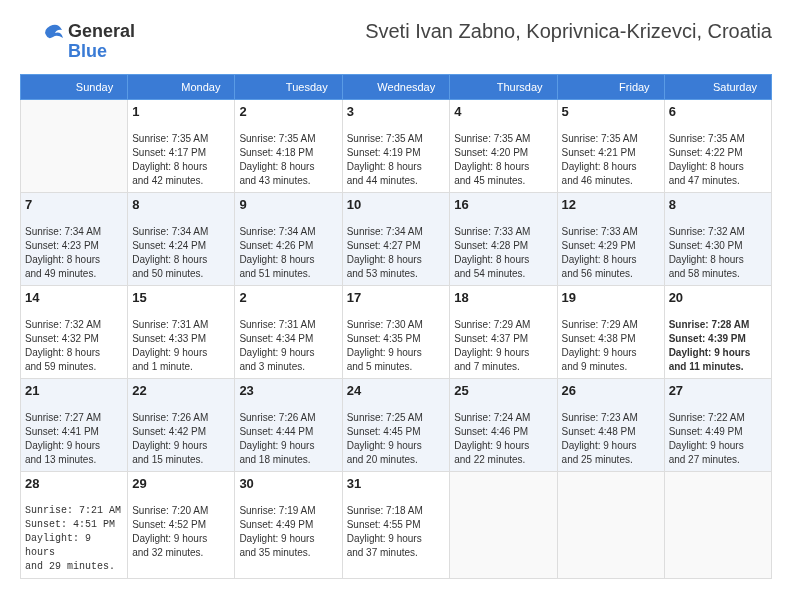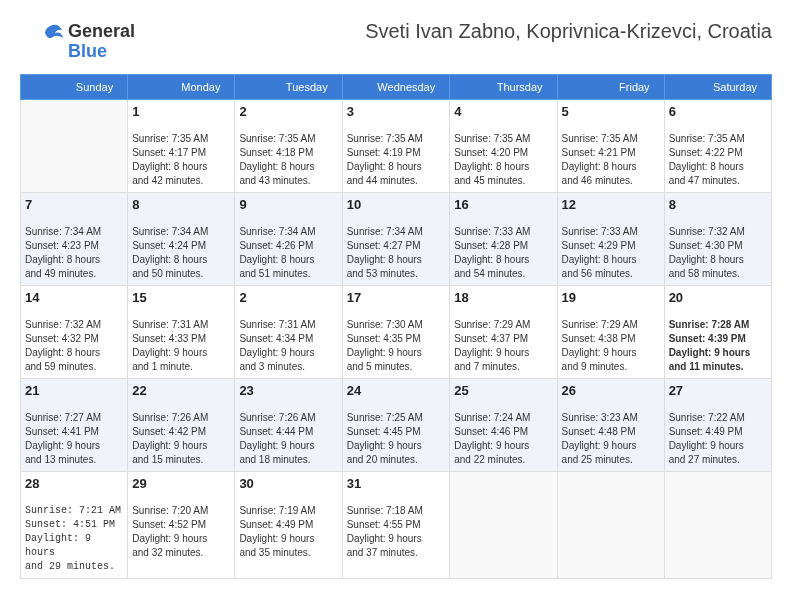--- a/index.html
+++ b/index.html
@@ -303,7 +303,7 @@
         </td>
         <td>
           <div class="day-number">26</div>
-          <div class="day-info" style="white-space: pre-line;">Sunrise: 3:23 AM
+          <div class="day-info" style="white-space: pre-line;">Sunrise: 7:23 AM
 Sunset: 4:48 PM
 Daylight: 9 hours
 and 25 minutes.</div>

